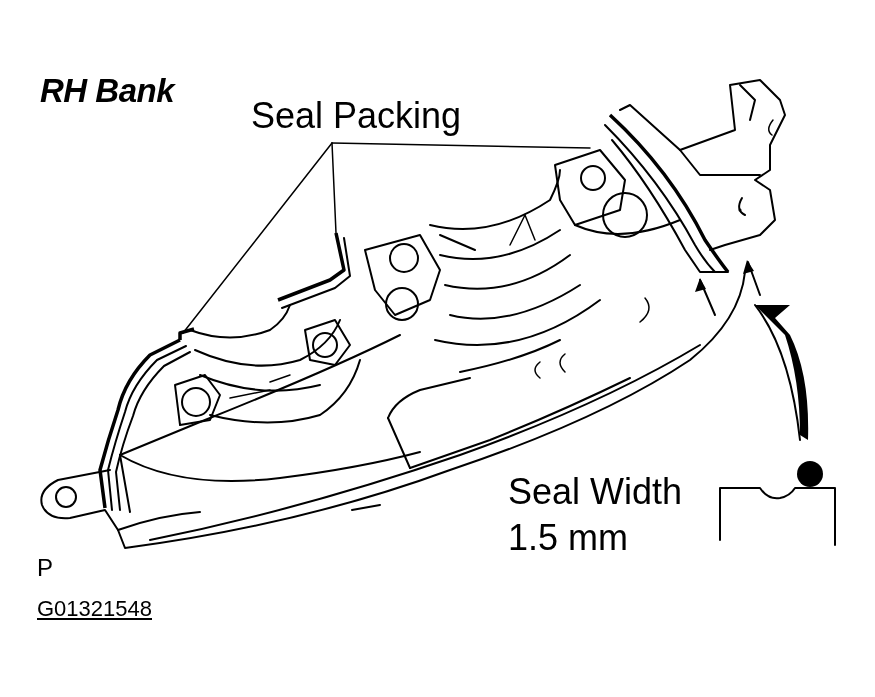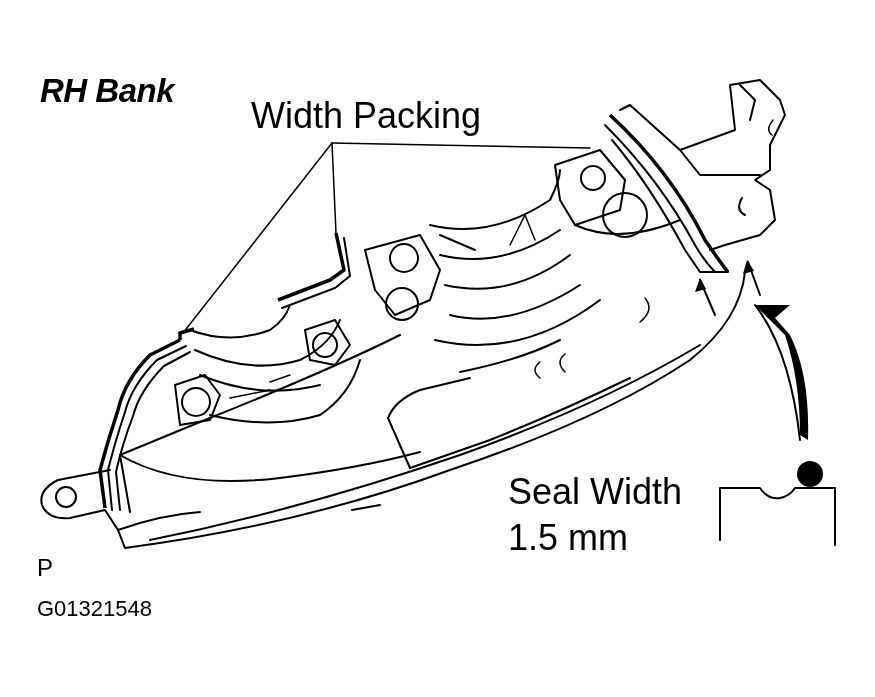--- a/index.html
+++ b/index.html
@@ -129,7 +129,7 @@
   </svg>
 
   <div class="lbl title">RH Bank</div>
-  <div class="lbl packing">Width Packing</div>
+  <div class="lbl packing">Seal Packing</div>
   <div class="lbl width1">Seal Width</div>
   <div class="lbl width2">1.5 mm</div>
   <div class="lbl pmark">P</div>

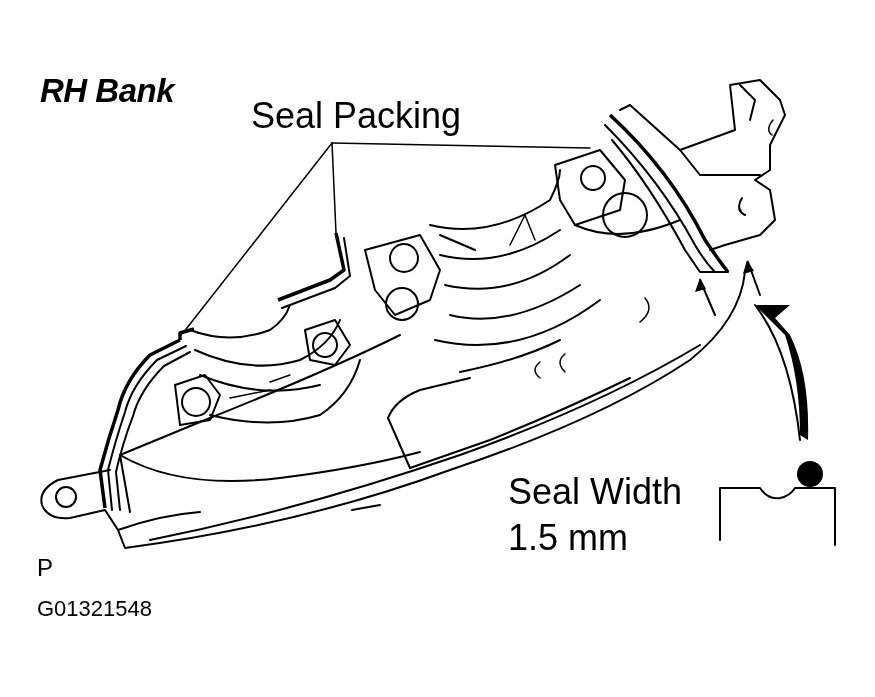--- a/index.html
+++ b/index.html
@@ -11,7 +11,7 @@
   .width1 { left: 508px; top: 474px; font-size: 36px; }
   .width2 { left: 508px; top: 520px; font-size: 36px; text-align: center; }
   .pmark { left: 37px; top: 556px; font-size: 24px; }
-  .figid { left: 37px; top: 598px; font-size: 22px; }
+  .figid { left: 37px; top: 598px; font-size: 22px; text-decoration: underline; }
   svg .ln { fill: none; stroke: #000; stroke-width: 2; stroke-linejoin: round; stroke-linecap: round; }
   svg .thin { fill: none; stroke: #000; stroke-width: 1.5; stroke-linecap: round; }
   svg .thick { fill: none; stroke: #000; stroke-width: 3.5; stroke-linejoin: round; }

